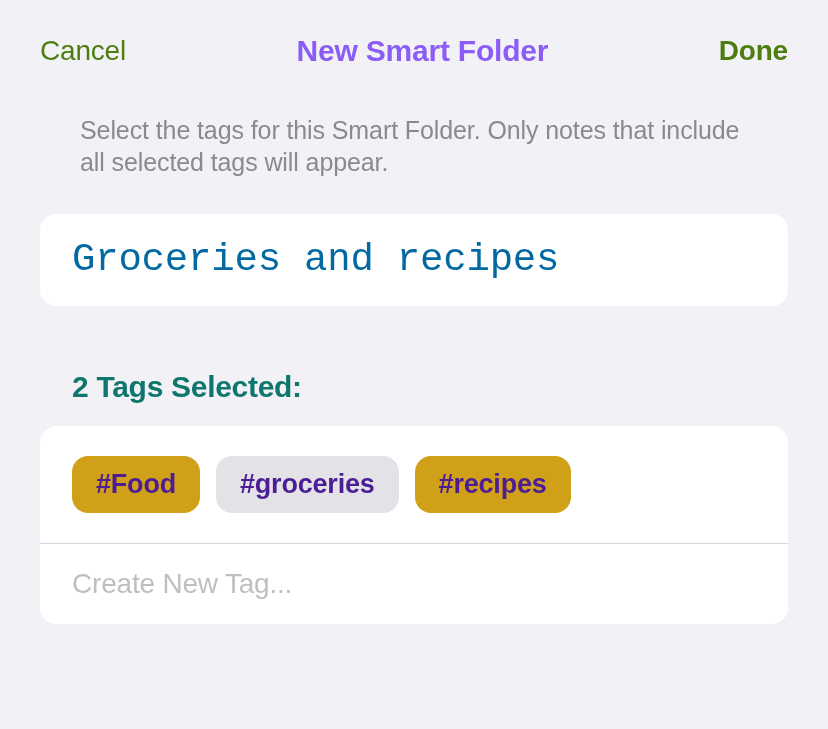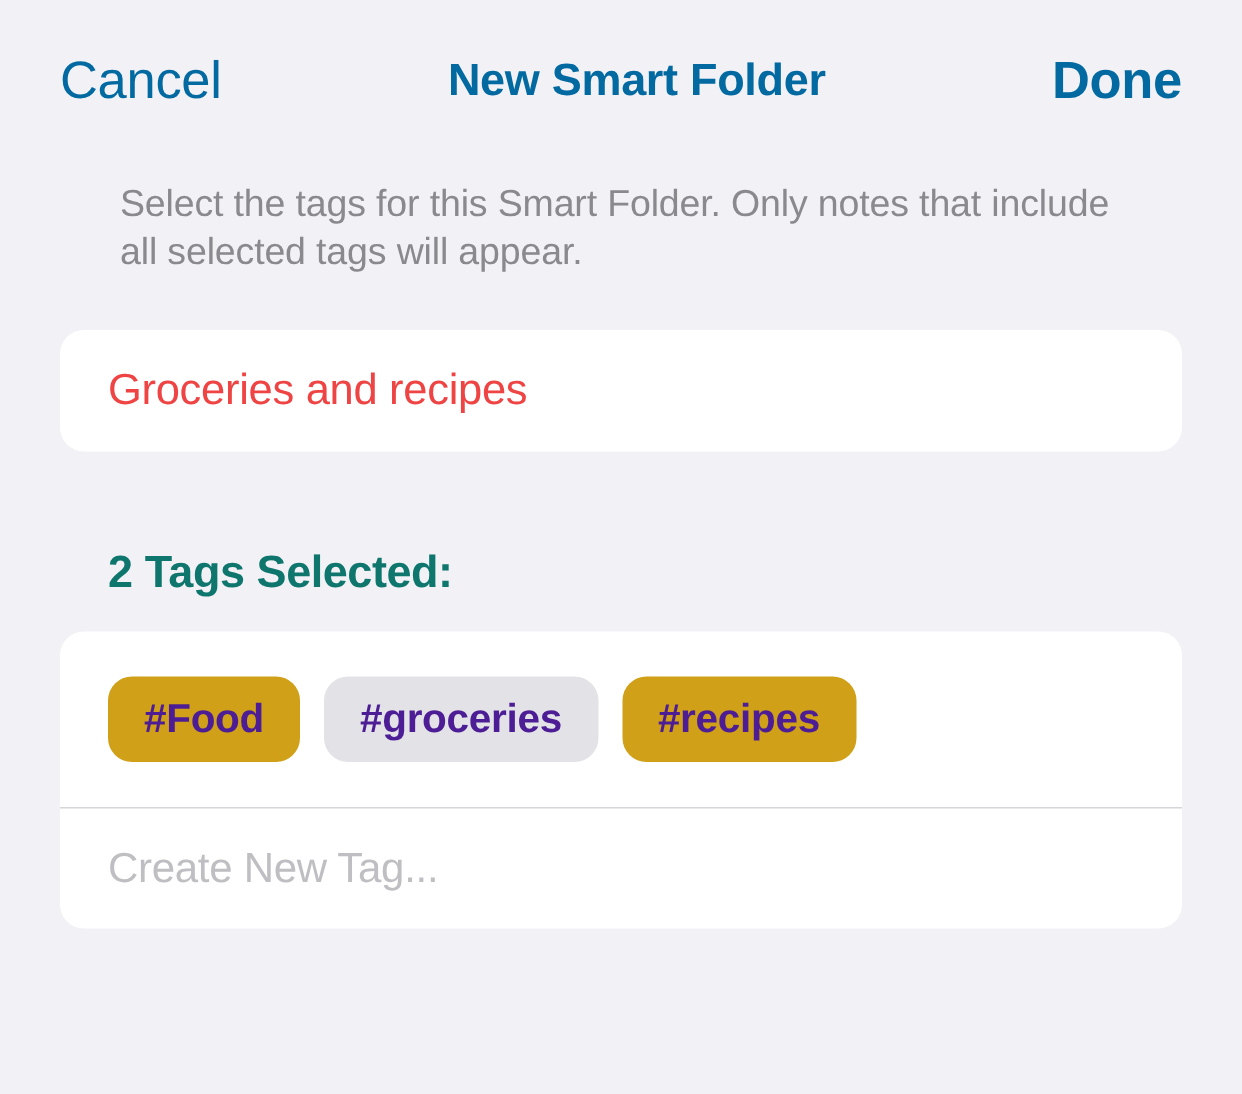--- a/index.html
+++ b/index.html
@@ -24,9 +24,9 @@
       padding: 34px 40px 20px 40px;
     }
     .header-btn {
-      font-size: 35px;
+      font-size: 28px;
       font-weight: 400;
-      color: #0369a1;
+      color: #4d7c0f;
       background: none;
       border: none;
       cursor: pointer;

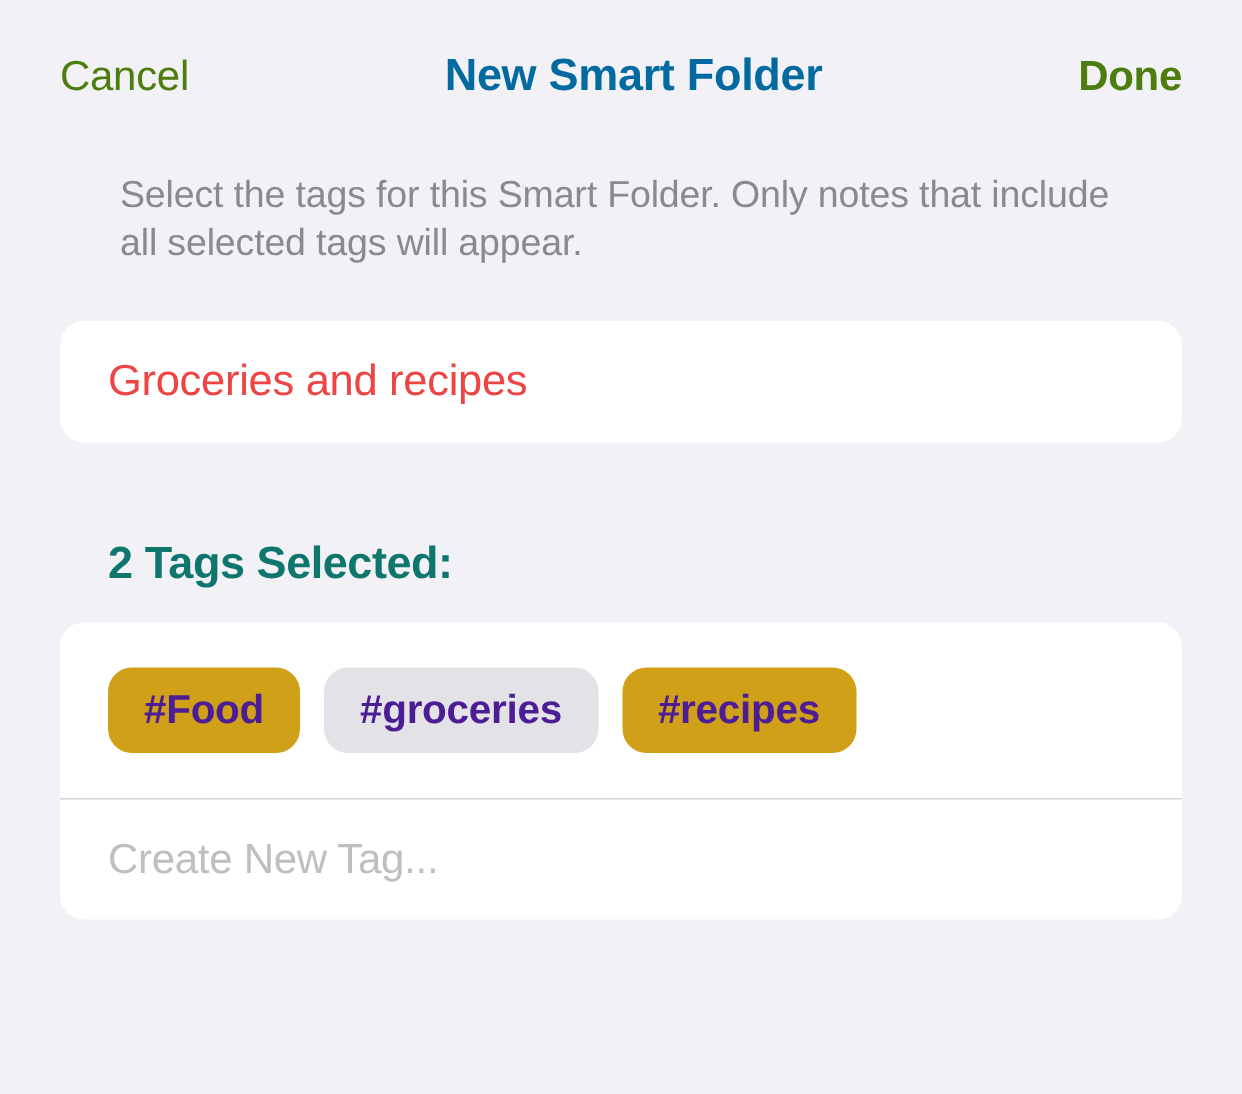--- a/index.html
+++ b/index.html
@@ -38,7 +38,7 @@
     .header-title {
       font-size: 30px;
       font-weight: 600;
-      color: #0369a1;
+      color: #8b5cf6;
       letter-spacing: -0.2px;
       text-align: center;
     }

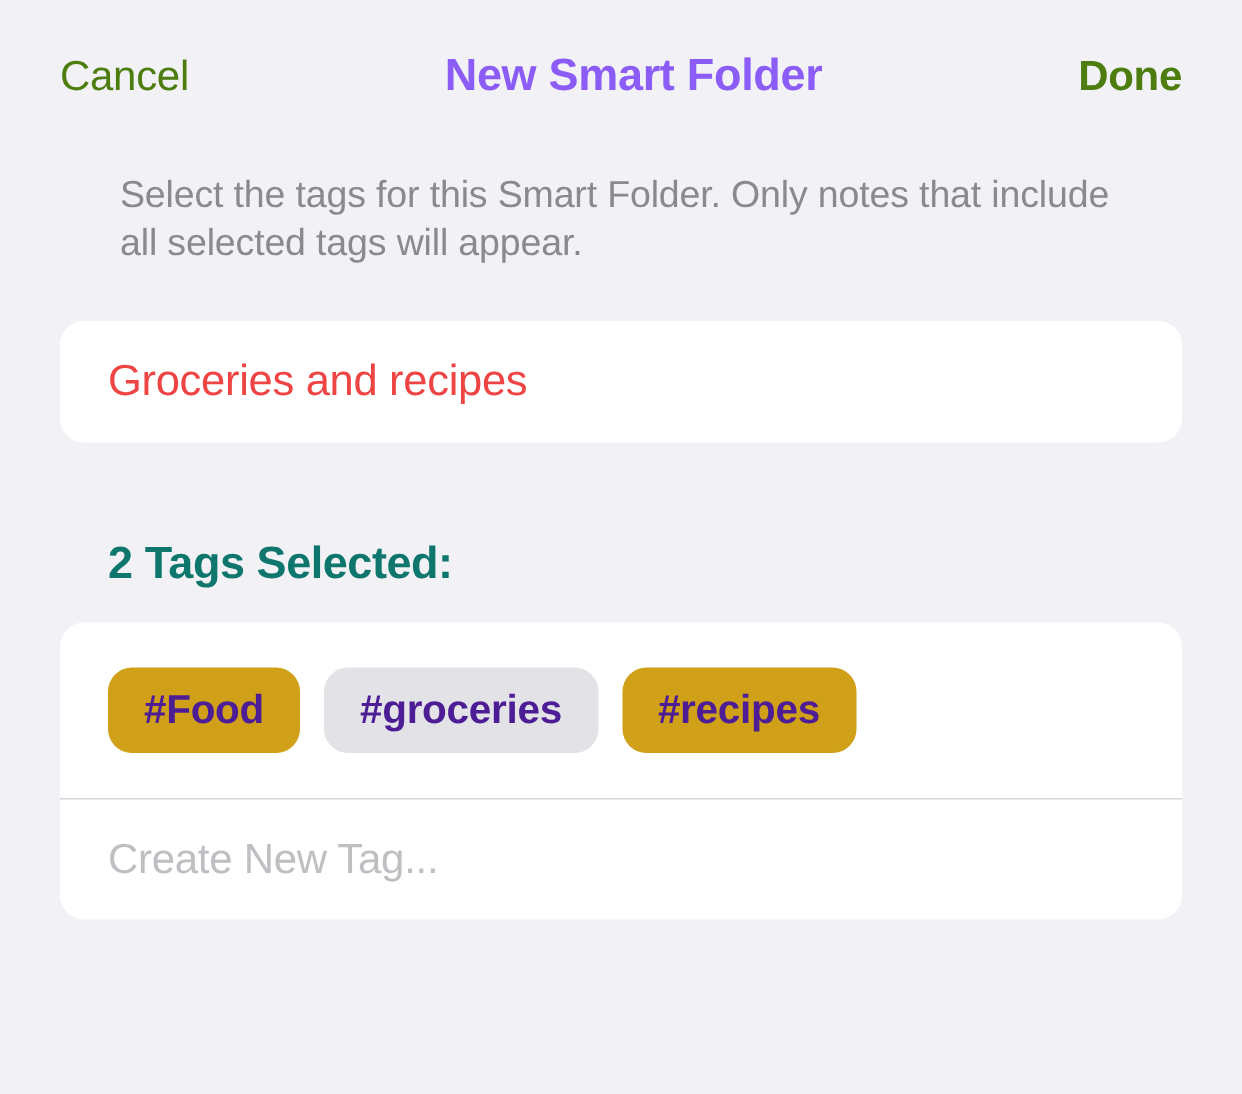--- a/index.html
+++ b/index.html
@@ -59,9 +59,9 @@
       width: 100%;
       border: none;
       outline: none;
-      font-size: 29px;
-      font-family: Liberation Sans, sans-serif;
-      color: #ef4444;
+      font-size: 39px;
+      font-family: Liberation Mono, monospace;
+      color: #0369a1;
       background: transparent;
       letter-spacing: -0.2px;
     }

